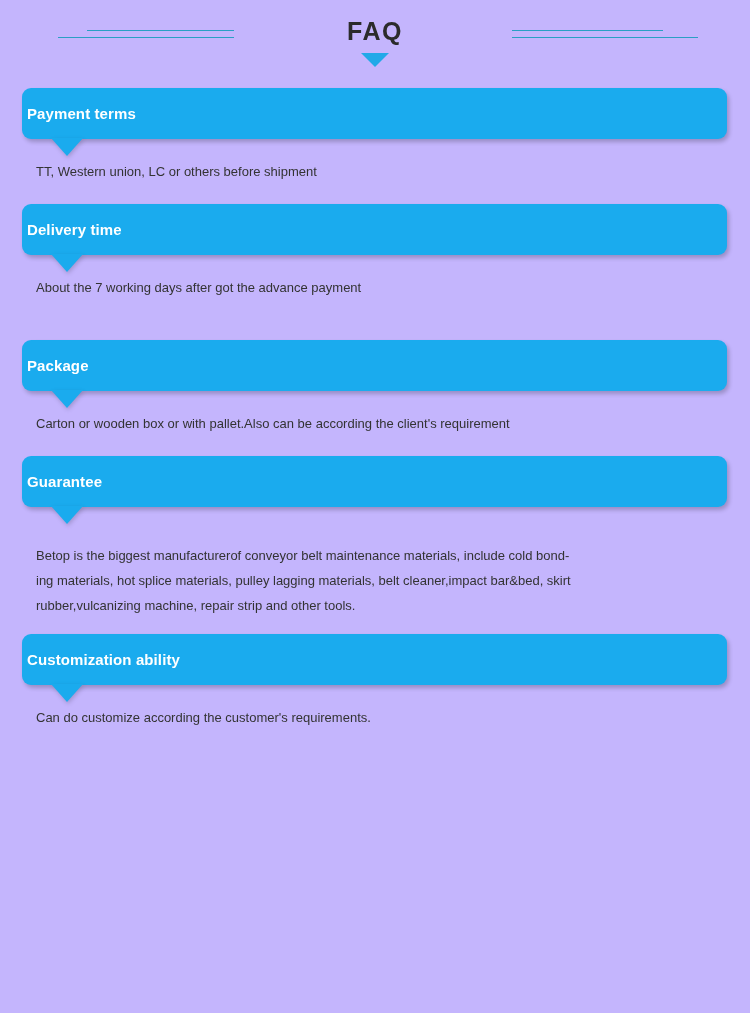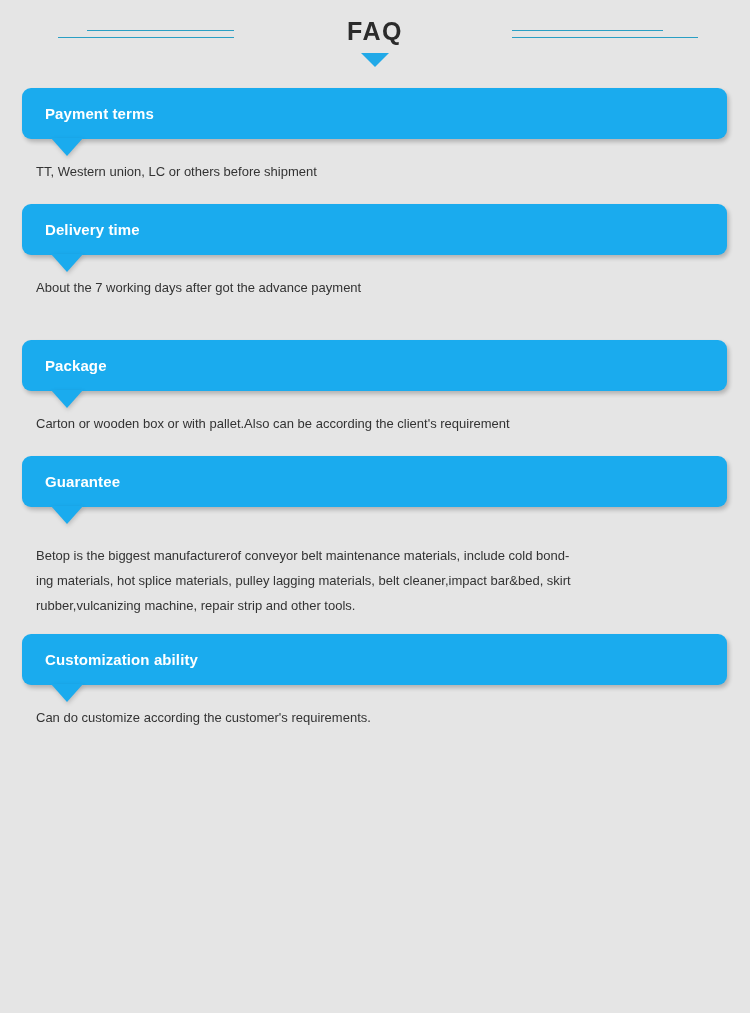--- a/index.html
+++ b/index.html
@@ -16,7 +16,7 @@
     position: relative;
     width: 750px;
     height: 1013px;
-    background: #e5e5e5;
+    background: #c4b5fd;
   }
 
   

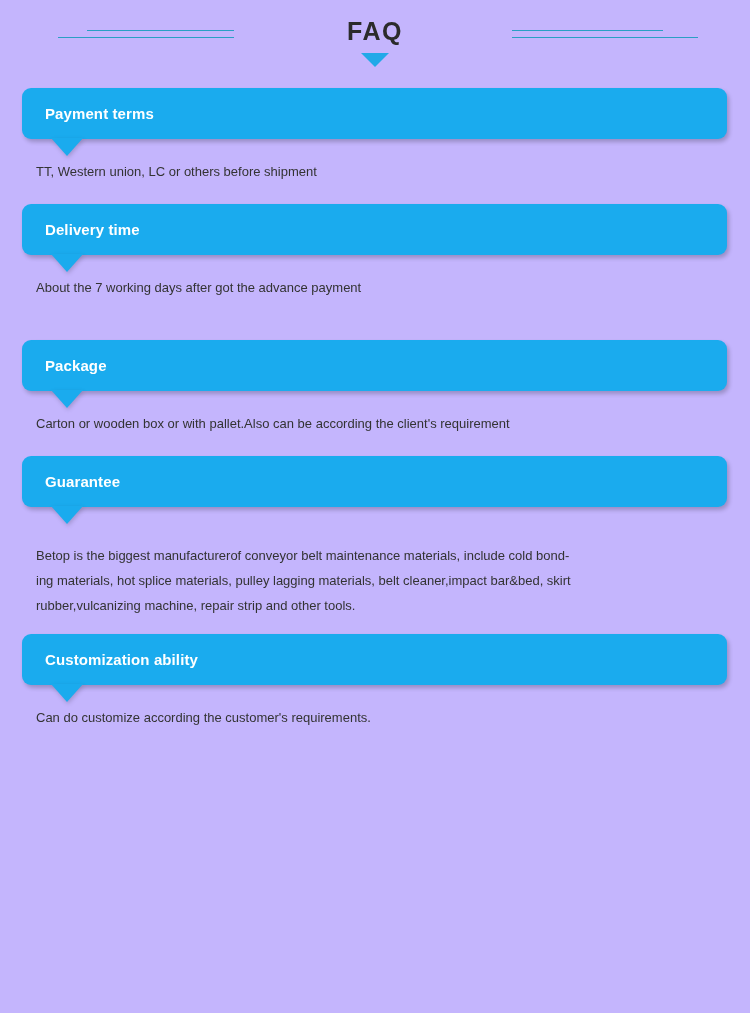--- a/index.html
+++ b/index.html
@@ -92,7 +92,7 @@
     color: #ffffff;
     font-size: 15px;
     font-weight: bold;
-    padding-left: 23px;
+    padding-left: 5px;
     letter-spacing: 0.1px;
     white-space: nowrap;
   }

